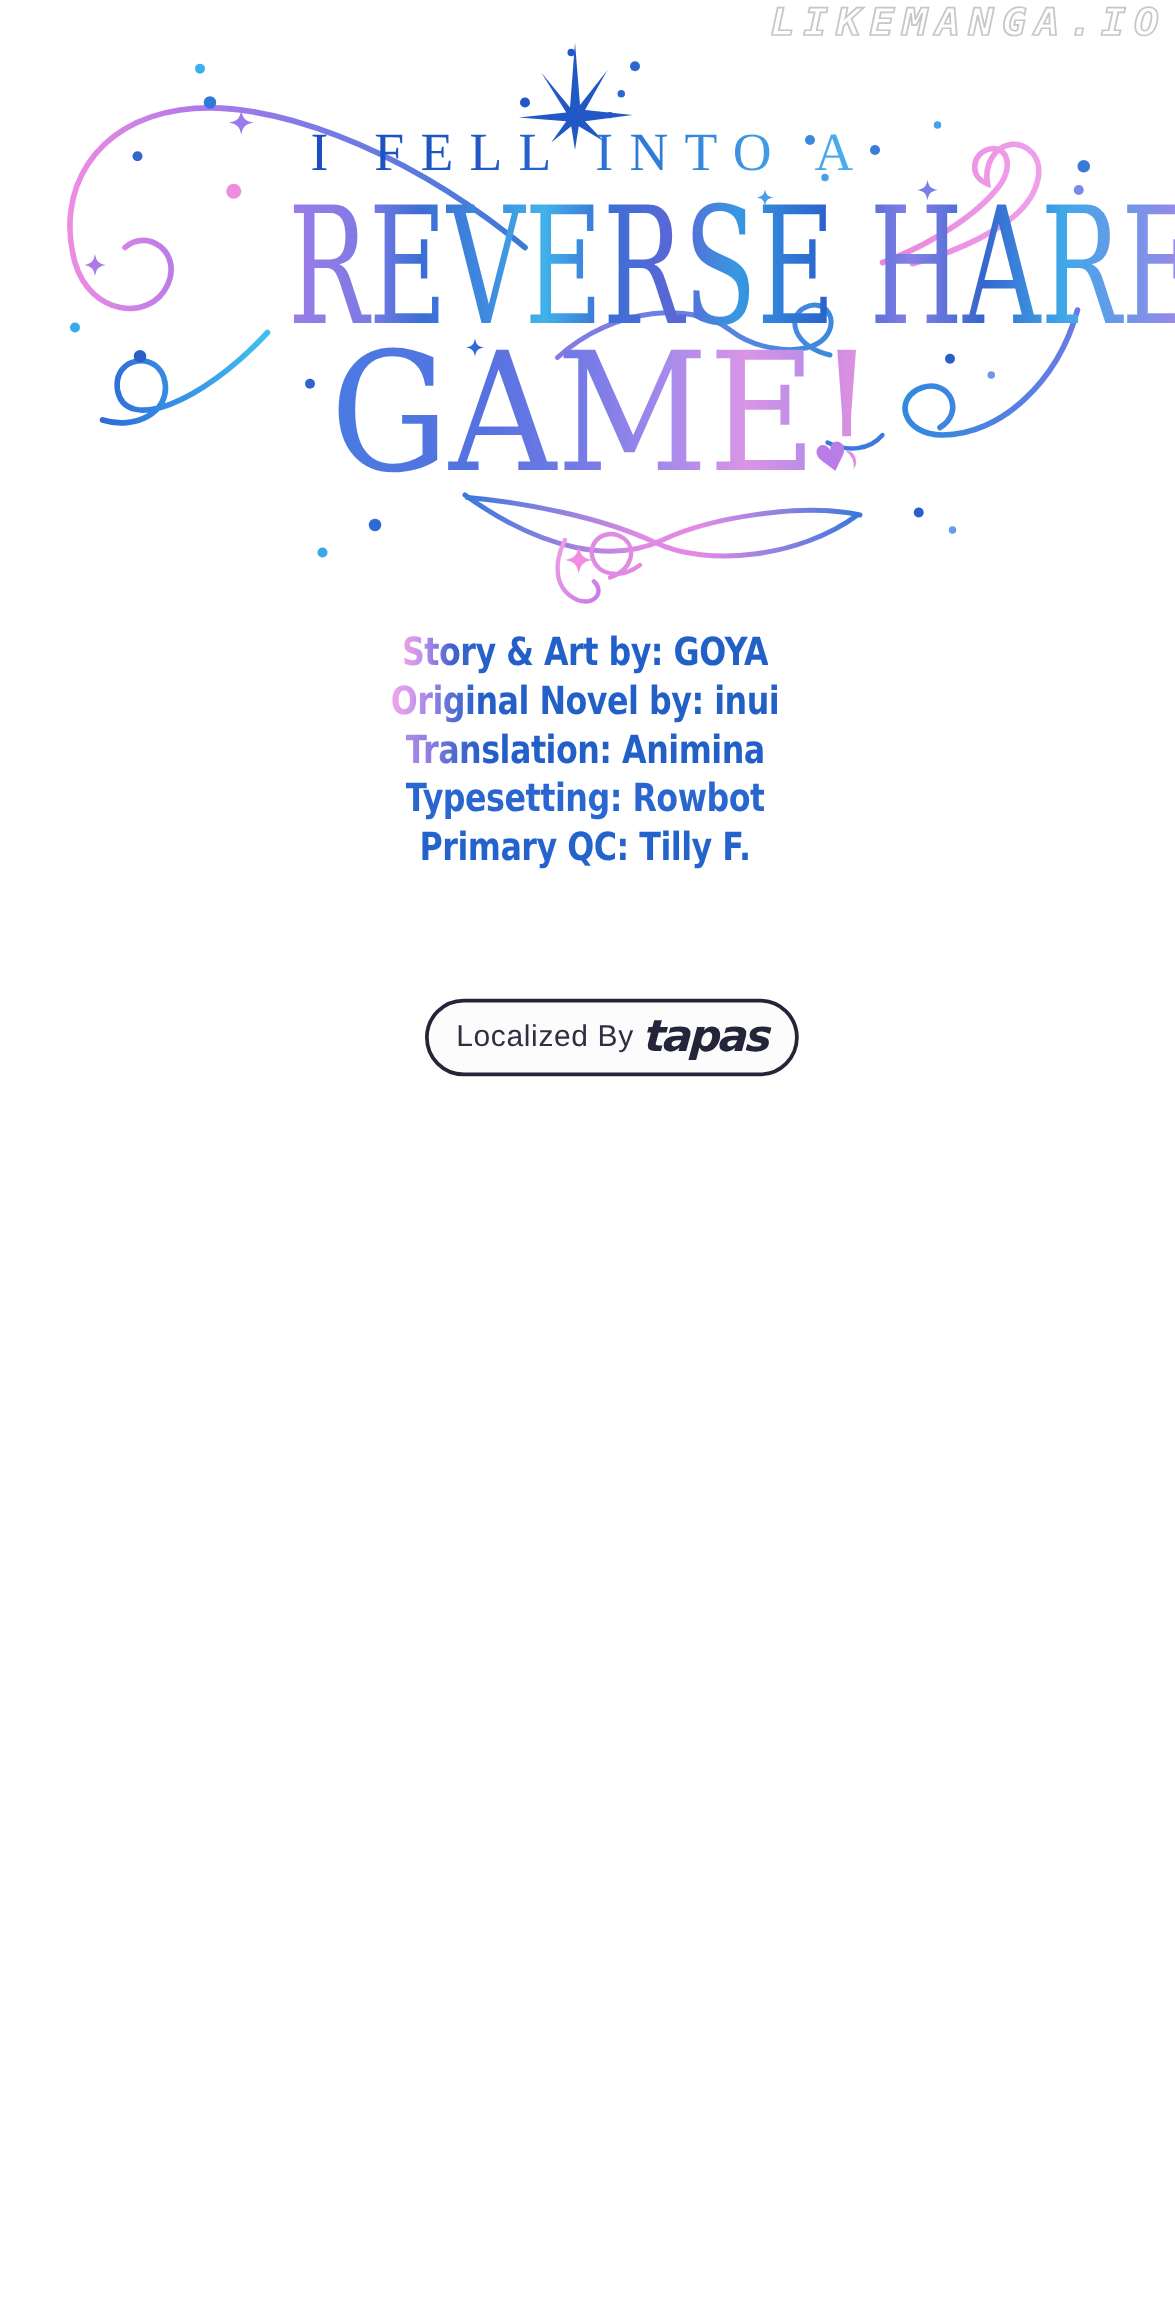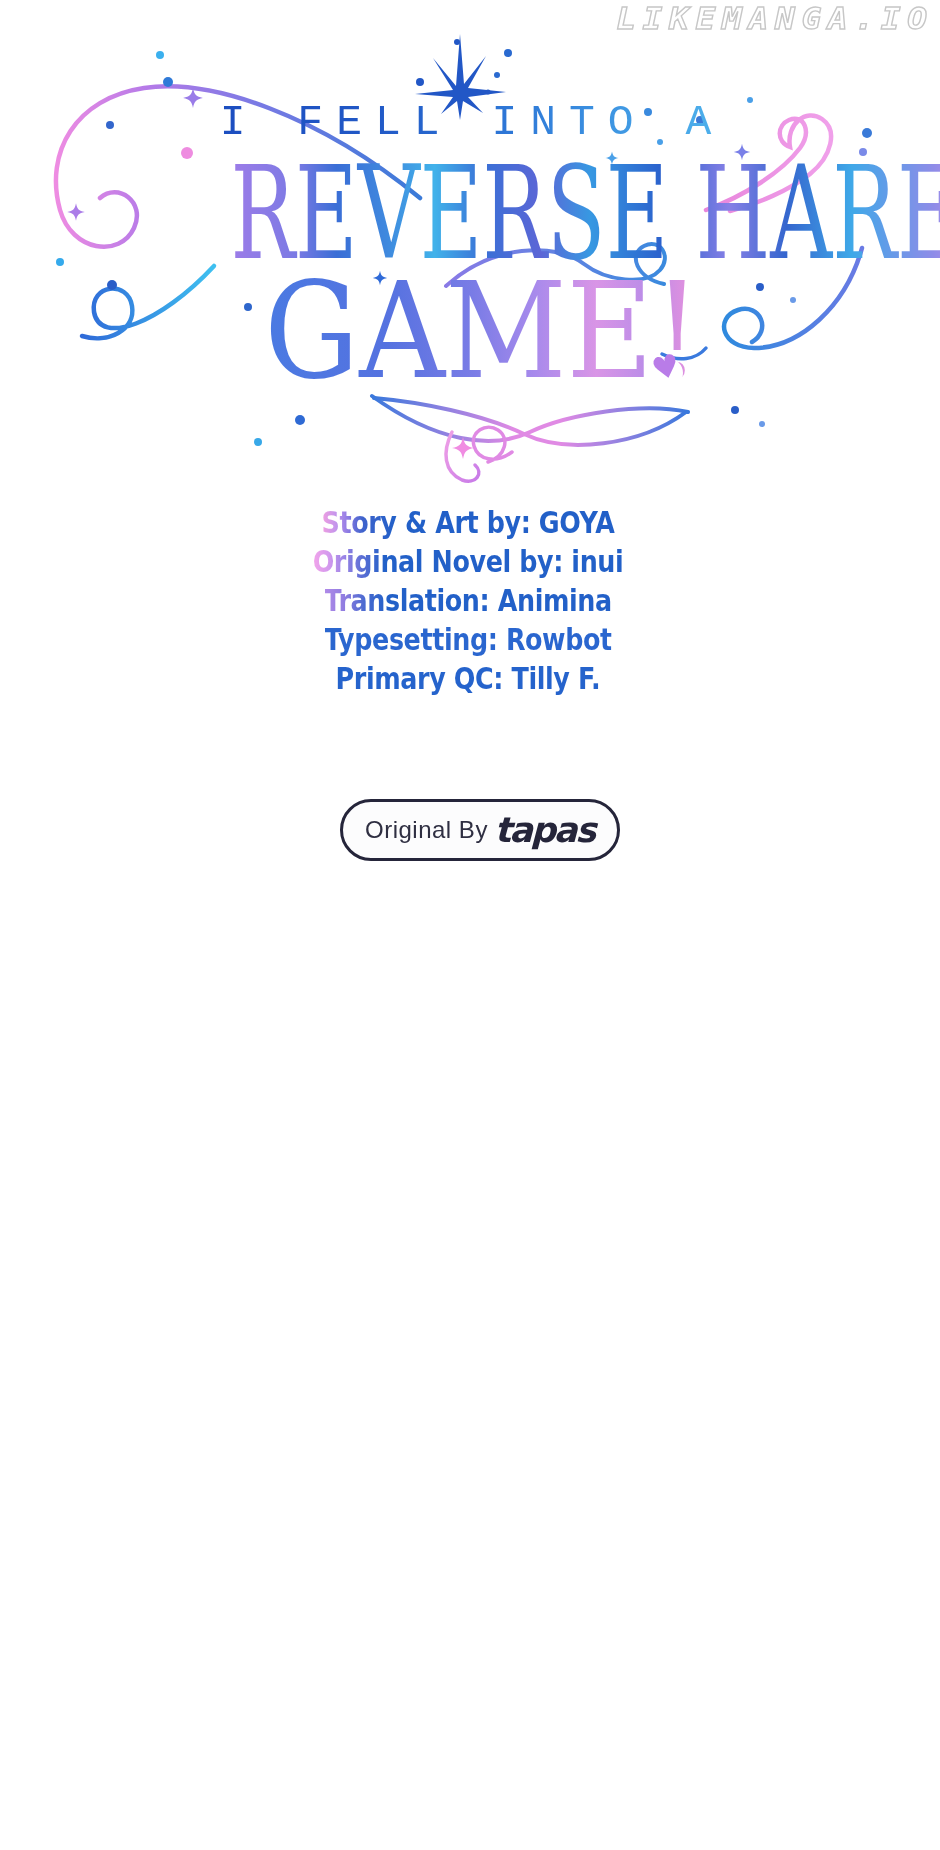--- a/index.html
+++ b/index.html
@@ -30,7 +30,7 @@
   .title-line1 { position:absolute; top:101px; left:-8px; width:940px; text-align:center; }
   .title-line1 span {
     display:inline-block;
-    font-family:Liberation Mono, monospace;
+    font-family:Liberation Serif, serif;
     font-size:43px; letter-spacing:13px; line-height:1;
     background-image:linear-gradient(90deg,#1c4ec0 0%,#2158c6 30%,#2f7ad8 60%,#44a0e6 85%,#4fb2ec 100%);
     margin-left:20px;

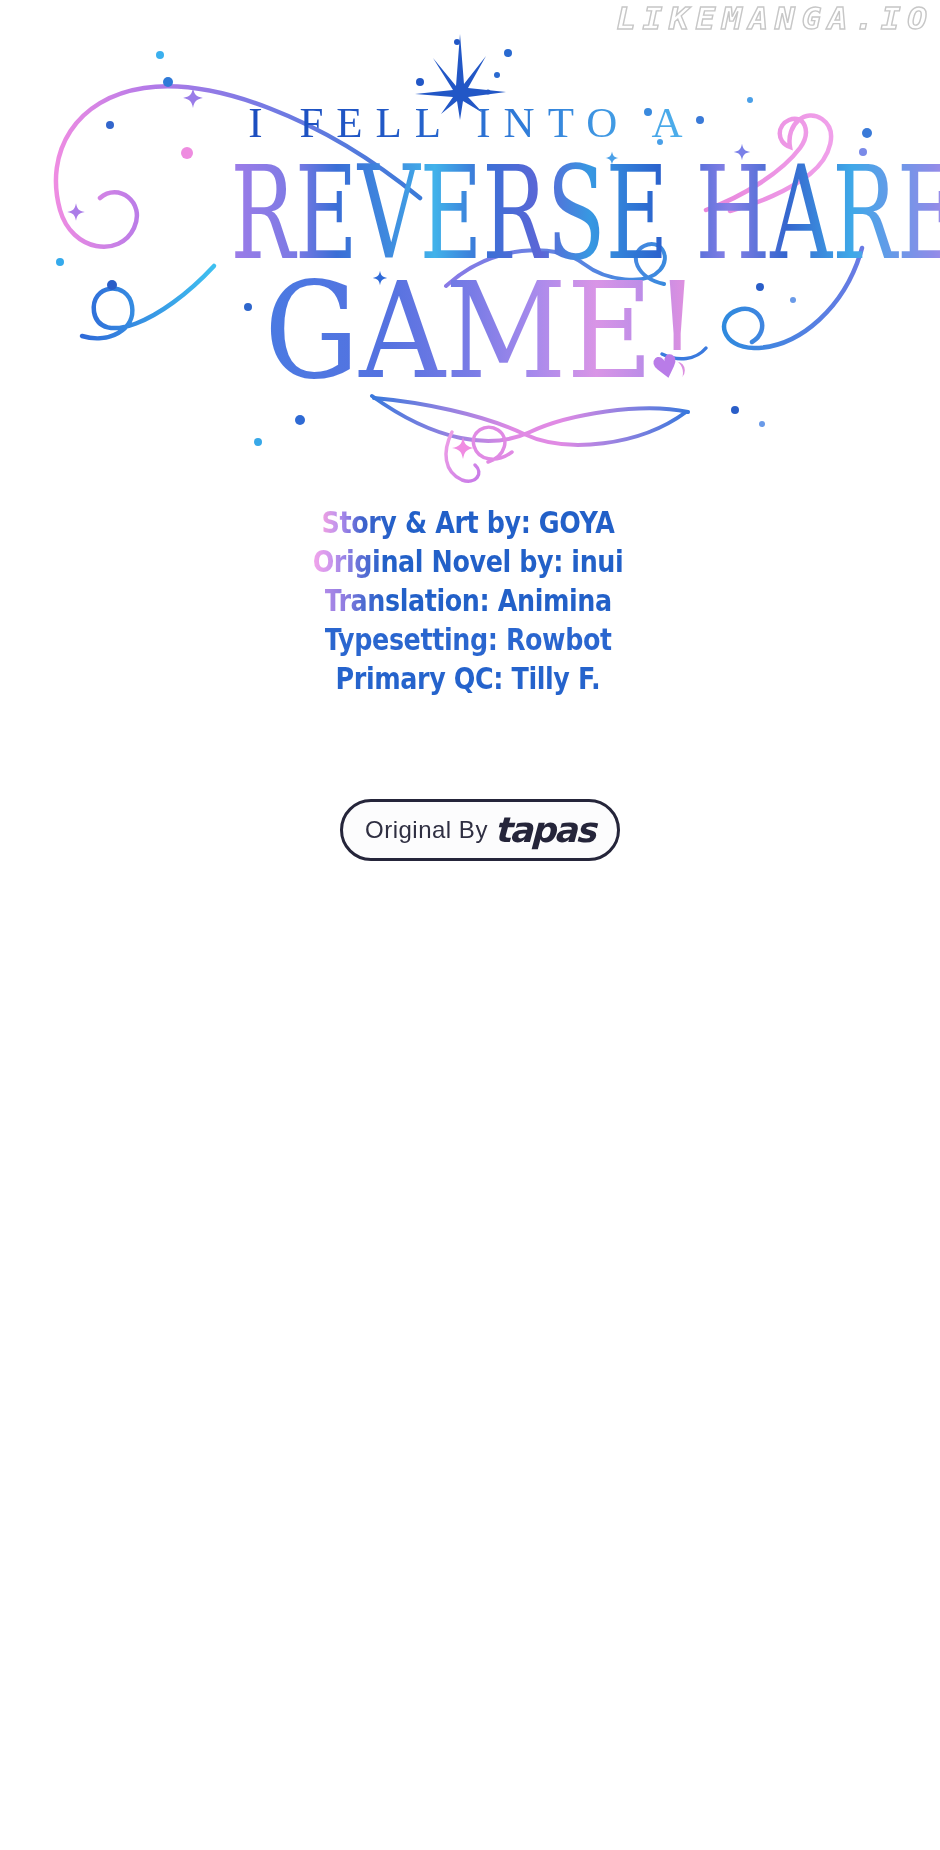--- a/index.html
+++ b/index.html
@@ -231,7 +231,7 @@
   </div>
 
   <div class="badge">
-    <span class="badge-prefix">Original By</span>
+    <span class="badge-prefix">Localized By</span>
     <span class="badge-brand">tapas</span>
   </div>
 

